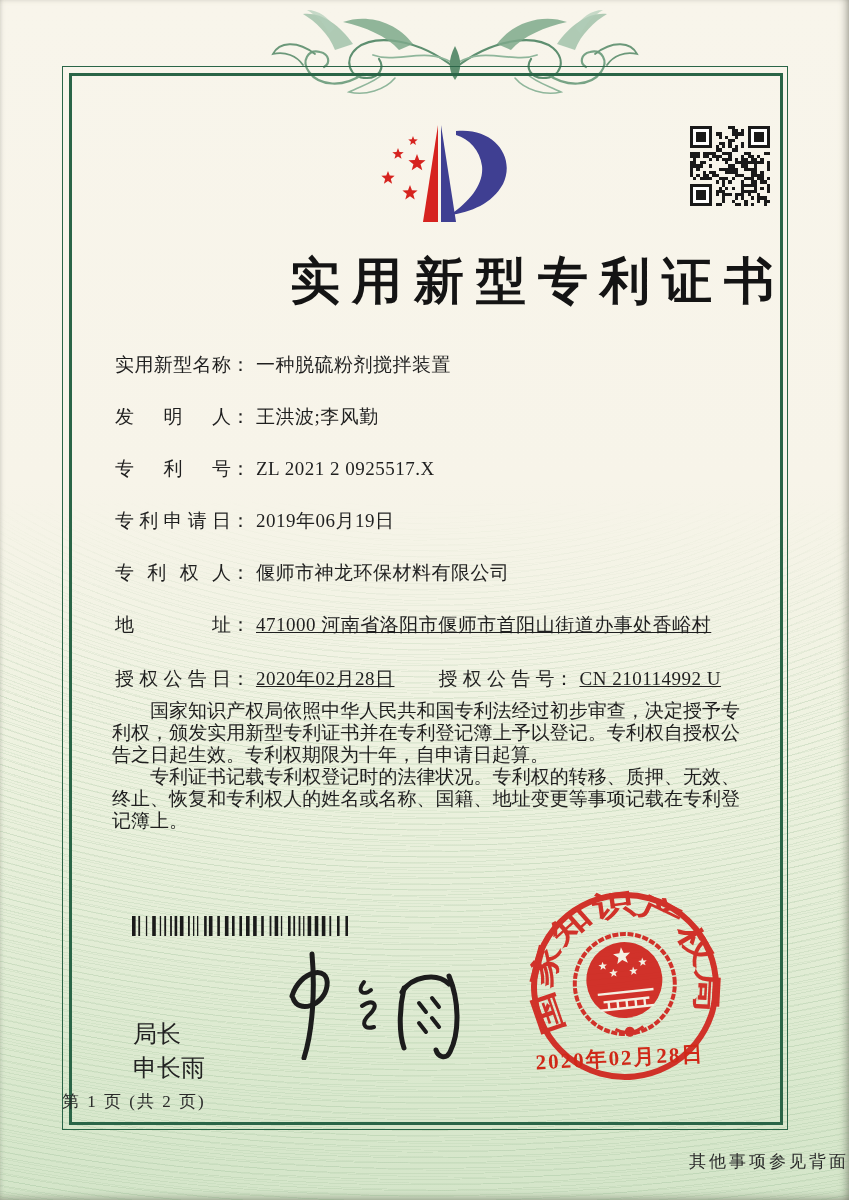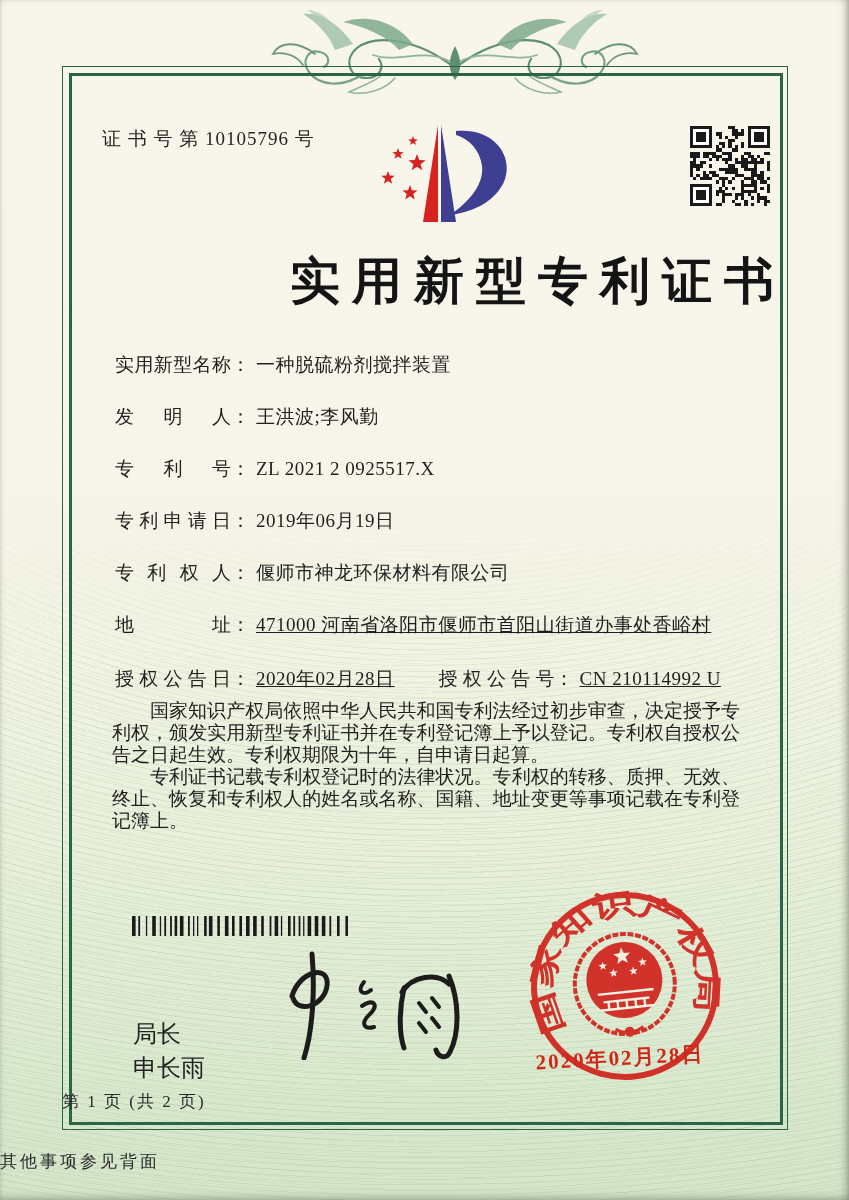--- a/index.html
+++ b/index.html
@@ -68,7 +68,6 @@
   <div class="border-outer"></div>
   <div class="border-inner"></div>
 
-  <div class="cert-no">证 书 号 第 10105796 号</div>
 
   <svg class="logo" viewBox="0 0 160 120">
     <g id="logo-stars" fill="#d6231f">

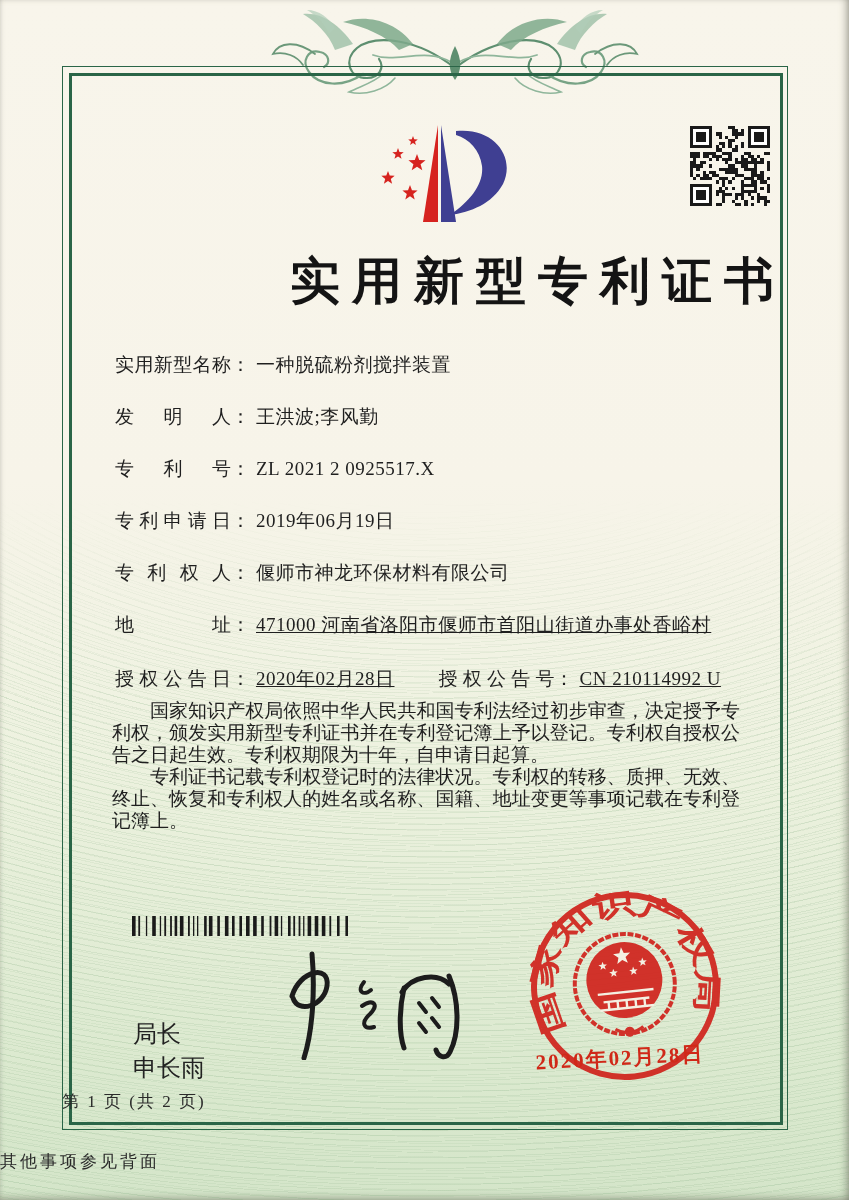--- a/index.html
+++ b/index.html
@@ -41,7 +41,7 @@
   .seal-date{position:absolute; left:505px; top:1044px; width:230px; text-align:center;
              font-size:21px; letter-spacing:2px; color:#d02818; transform:rotate(-3deg); font-weight:600;}
   .page-num{position:absolute; left:62px; top:1090px; width:812px; text-align:left; font-size:17px; letter-spacing:2px; color:#2a2a2a;}
-  .back-note{position:absolute; left:0; top:1150px; width:849px; text-align:left; font-size:17px; letter-spacing:3px; color:#2a2a2a;}
+  .back-note{position:absolute; left:0; top:1150px; width:849px; text-align:right; font-size:17px; letter-spacing:3px; color:#2a2a2a;}
   .flourish{position:absolute; left:245px; top:8px; width:420px; height:96px;}
 </style>
 </head>

